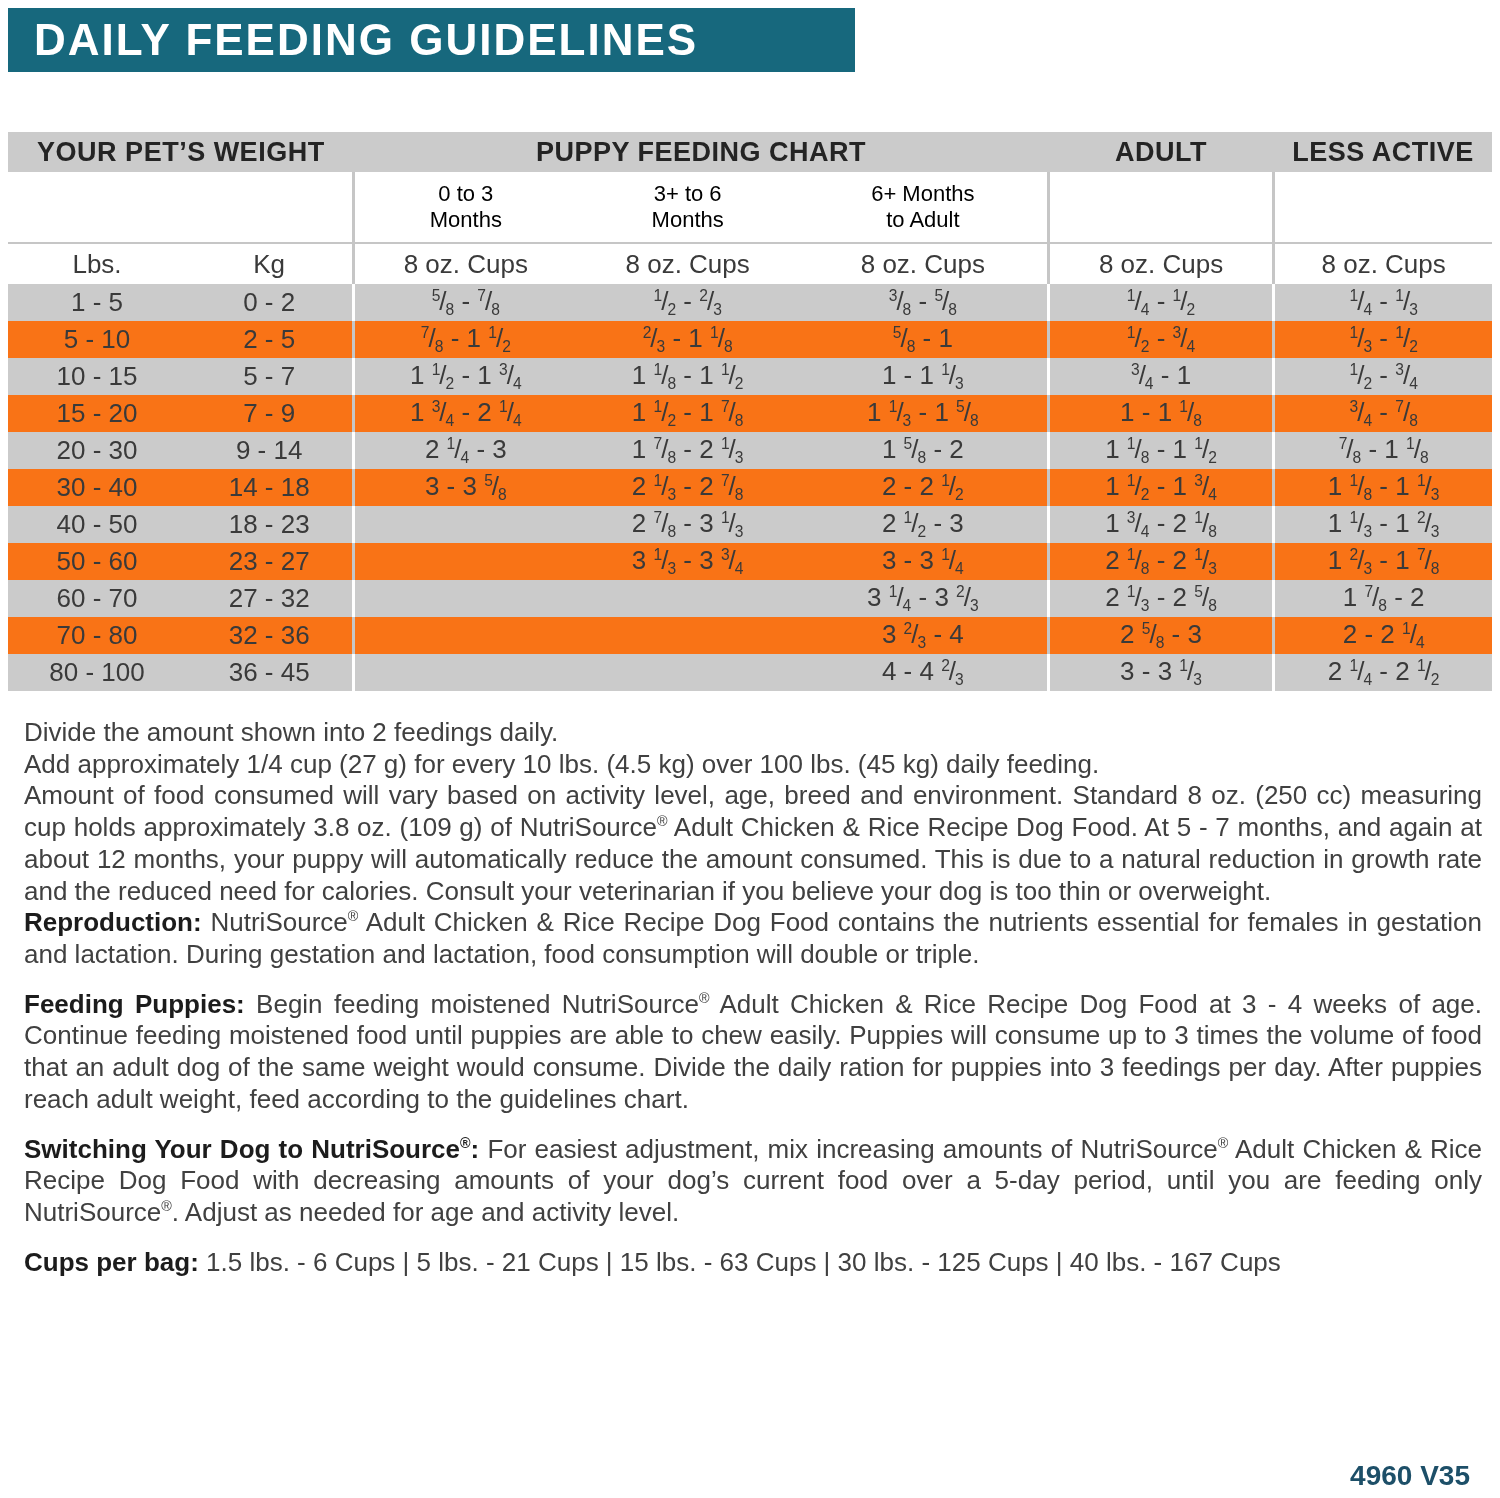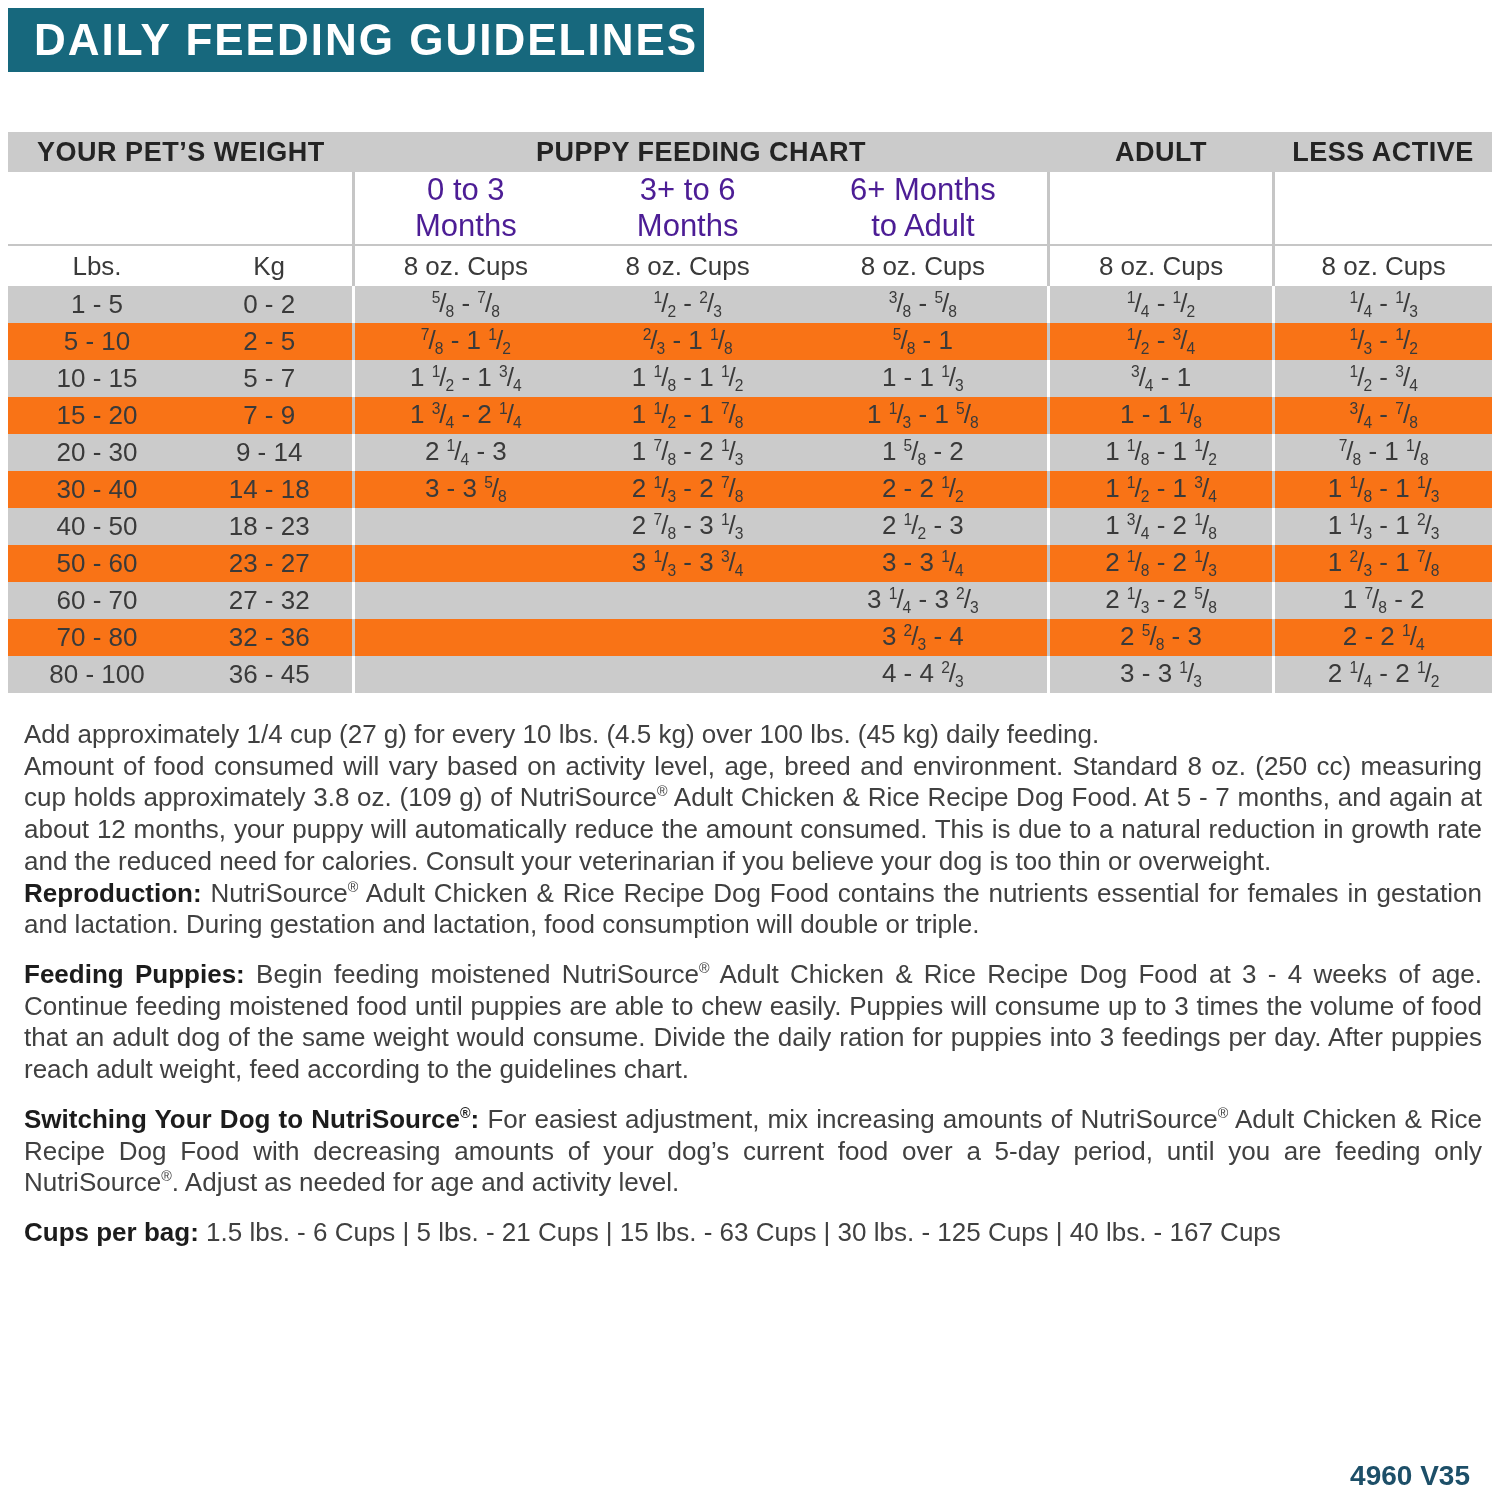--- a/index.html
+++ b/index.html
@@ -9,7 +9,7 @@
   }
   
   .banner{
-    margin:8px 0 0 8px;width:696px;height:64px;background:#17687d;
+    margin:8px 0 0 8px;width:847px;height:64px;background:#17687d;
     display:flex;align-items:center;
   }
   .banner h1{

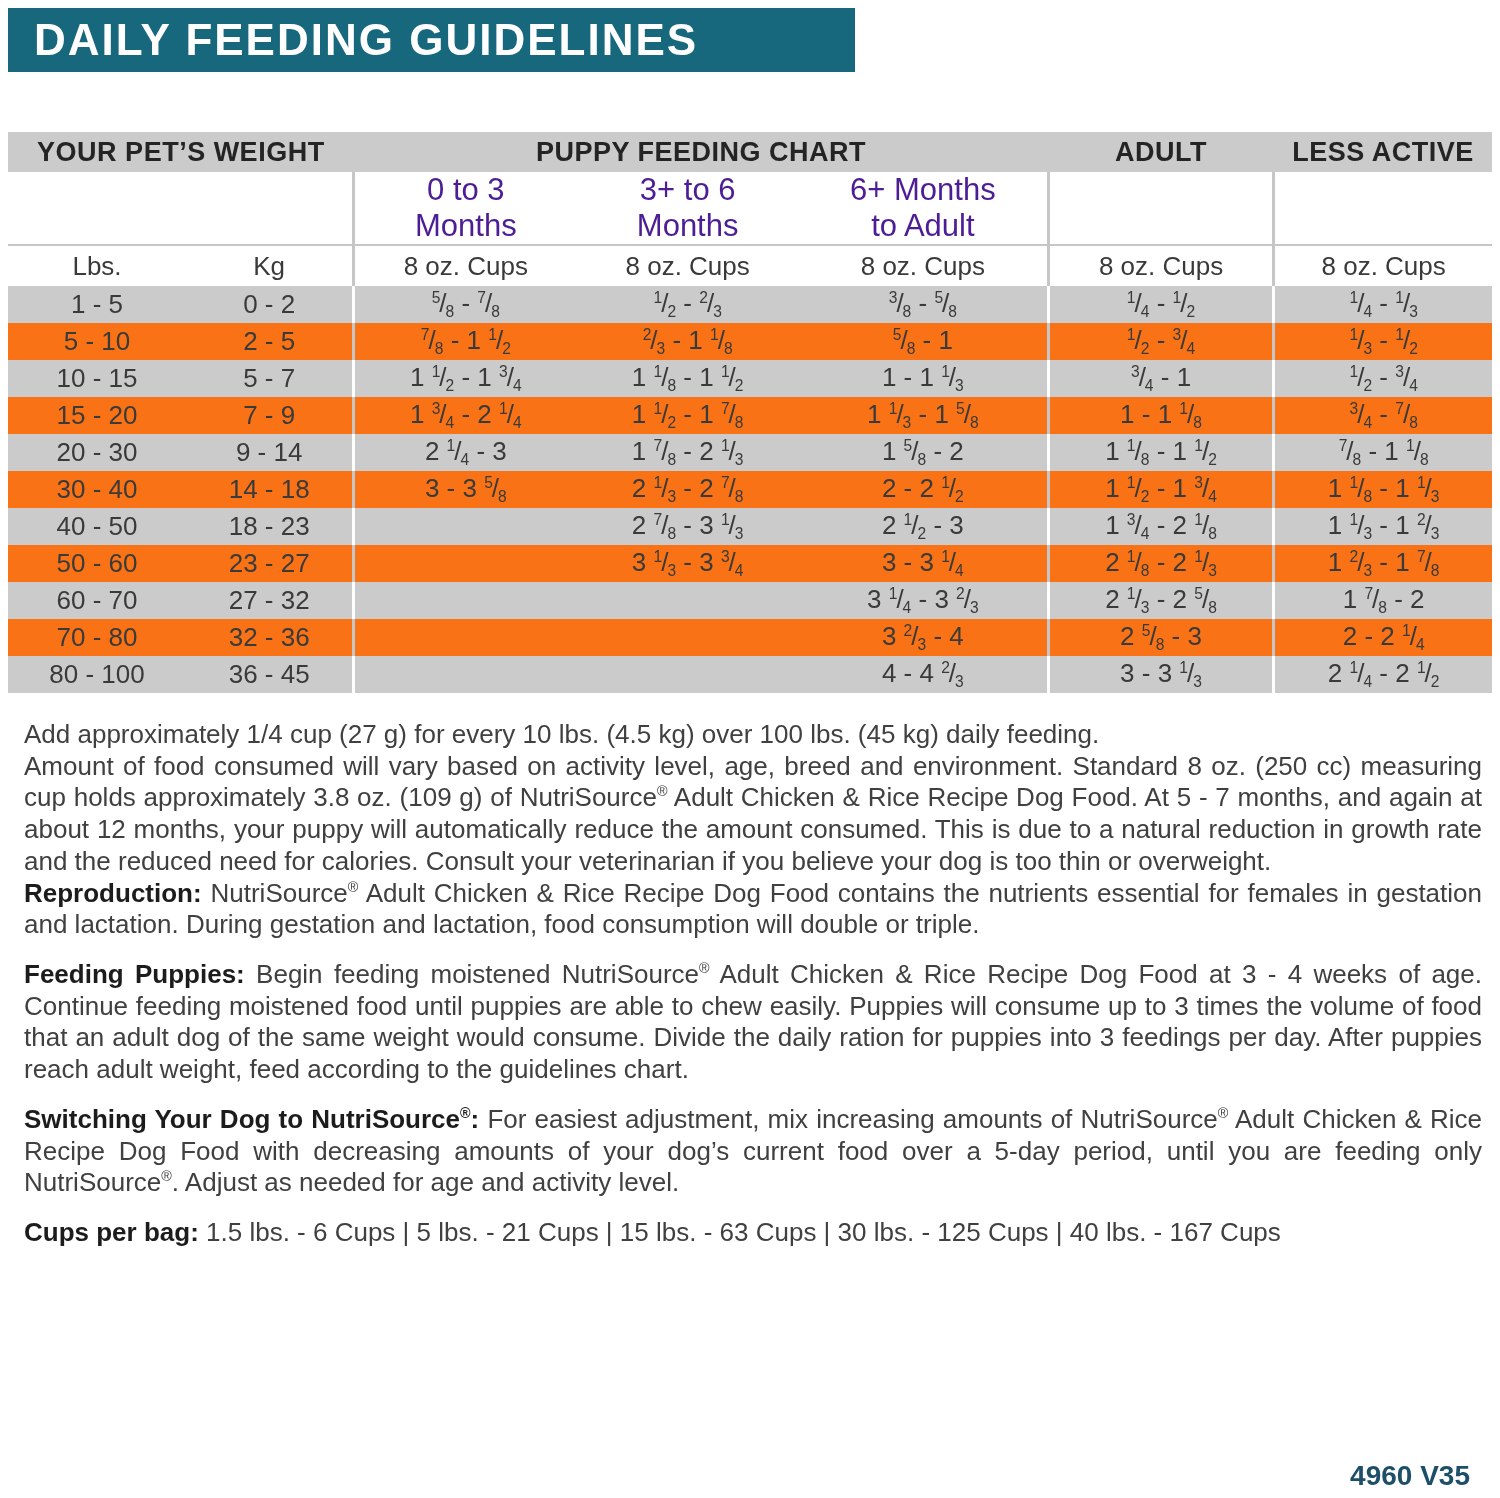--- a/index.html
+++ b/index.html
@@ -25,7 +25,7 @@
     background:#cbcbcb;height:40px;font-size:27px;font-weight:700;color:#242424;
     letter-spacing:0.5px;
   }
-  tr.months th{height:70px;font-size:31px;font-weight:400;color:#4c1d95;white-space:pre-line;background:#fff;}
+  tr.months th{height:70px;font-size:22px;font-weight:400;color:#000000;white-space:pre-line;background:#fff;}
   tr.units th{height:40px;font-size:26px;font-weight:400;color:#3a3a3a;background:#fff;border-top:2px solid #c6c6c6;}
   tbody td{height:37px;font-size:26px;color:#3a3a3a;}
   tbody tr.gray td{background:#cbcbcb;}

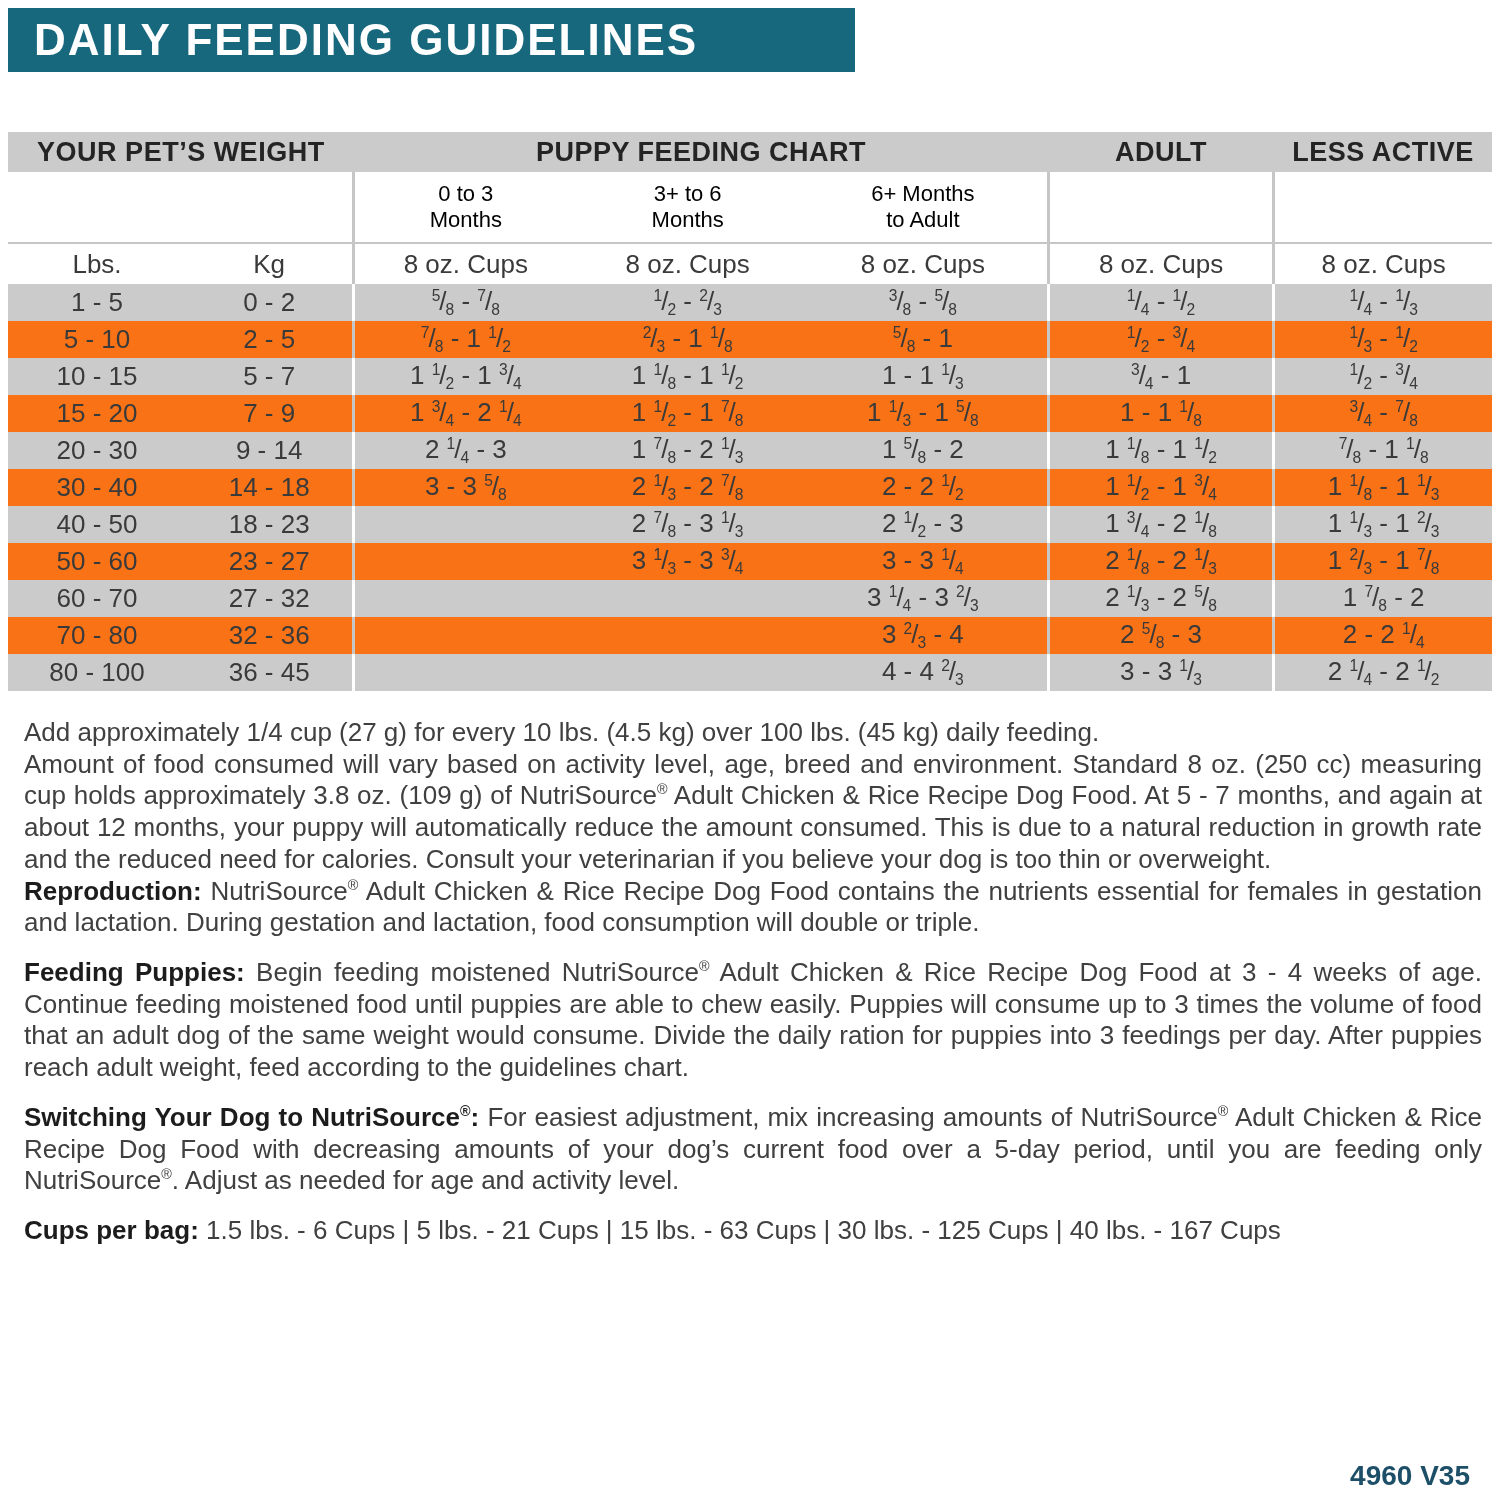--- a/index.html
+++ b/index.html
@@ -199,6 +199,7 @@
 </table>
 
 <section class="notes">
+  <div class="nogap">Divide the amount shown into 2 feedings daily.</div>
   <div class="nogap">Add approximately 1/4 cup (27 g) for every 10 lbs. (4.5 kg) over 100 lbs. (45 kg) daily feeding.</div>
   <div class="nogap">Amount of food consumed will vary based on activity level, age, breed and environment. Standard 8 oz. (250 cc) measuring cup holds approximately 3.8 oz. (109 g)  of NutriSource<sup class="reg">®</sup> Adult Chicken &amp; Rice Recipe Dog Food. At 5 - 7 months, and again at about 12 months, your puppy will automatically reduce the amount consumed. This is due to a natural reduction in growth rate and the reduced need for calories. Consult your veterinarian if you believe your dog is too thin or overweight.</div>
 

